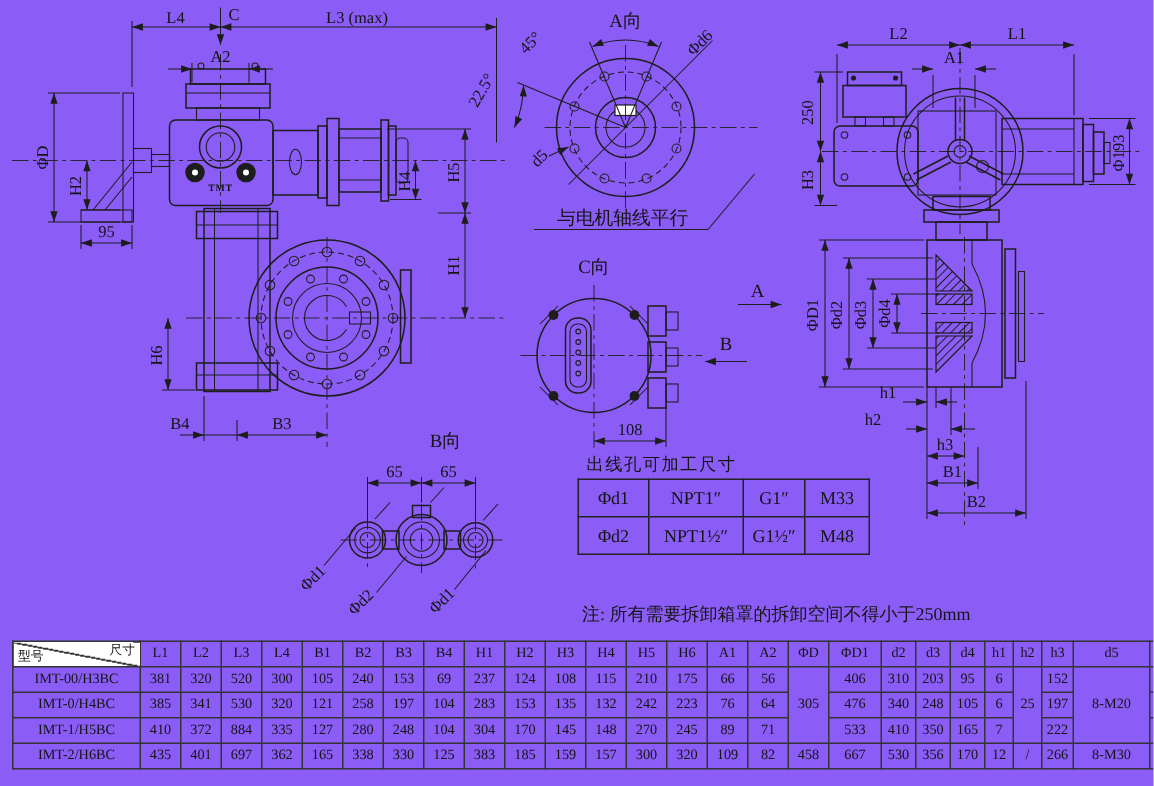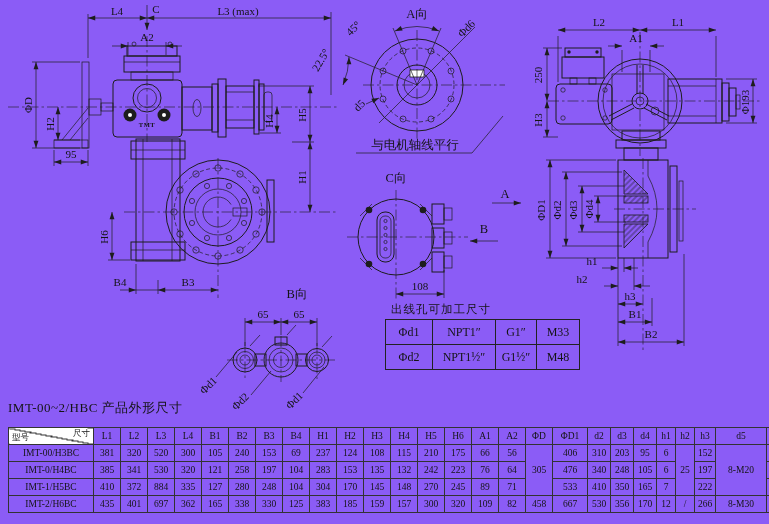--- a/index.html
+++ b/index.html
@@ -411,7 +411,6 @@
       </tbody>
 </table>
 
-<div class="cap-left">IMT-00~2/HBC 产品外形尺寸</div>
 
 <table class="dims">
   <thead>

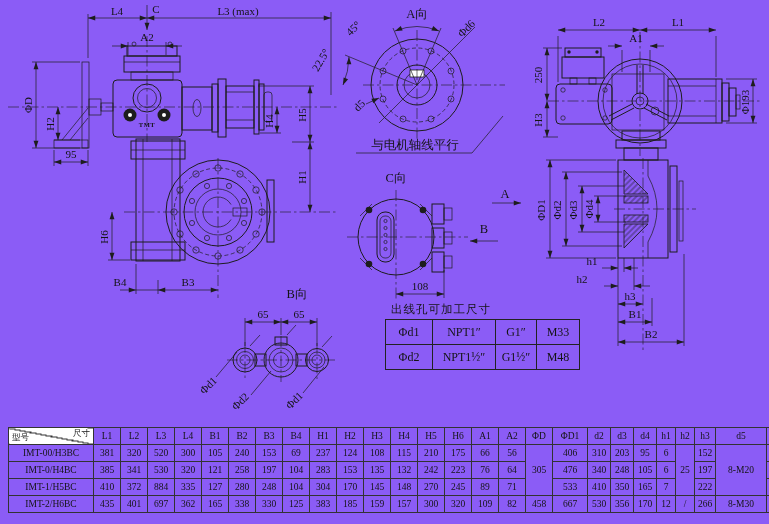--- a/index.html
+++ b/index.html
@@ -411,6 +411,7 @@
       </tbody>
 </table>
 
+<div class="cap-note">注: 所有需要拆卸箱罩的拆卸空间不得小于250mm</div>
 
 <table class="dims">
   <thead>

